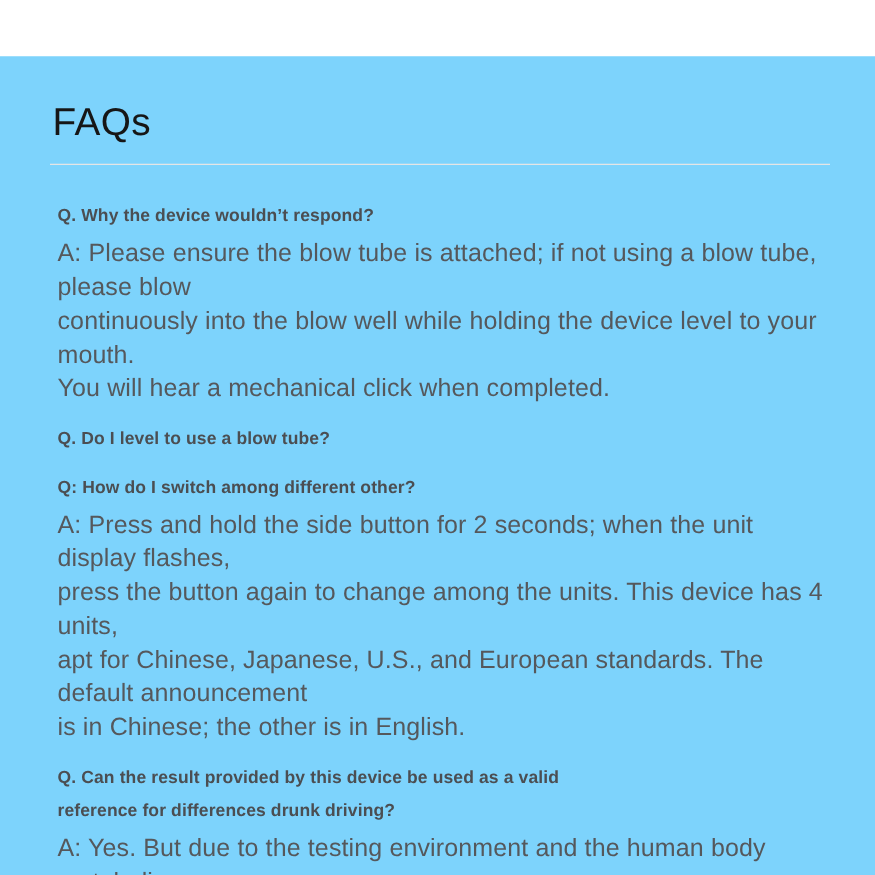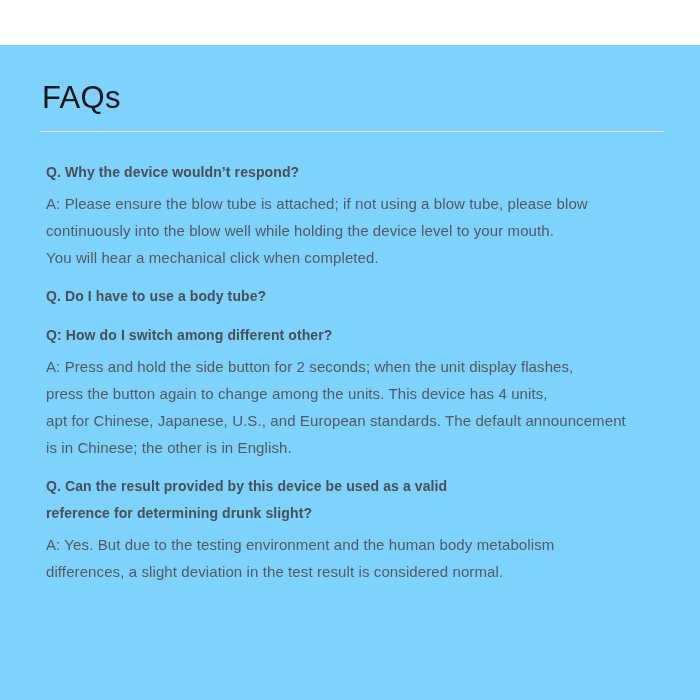--- a/index.html
+++ b/index.html
@@ -50,7 +50,7 @@
     letter-spacing: 0.1px;
   }
   .faq-answer {
-    font-size: 15px;
+    font-size: 20px;
     font-weight: 400;
     line-height: 27px;
     color: #55585c;

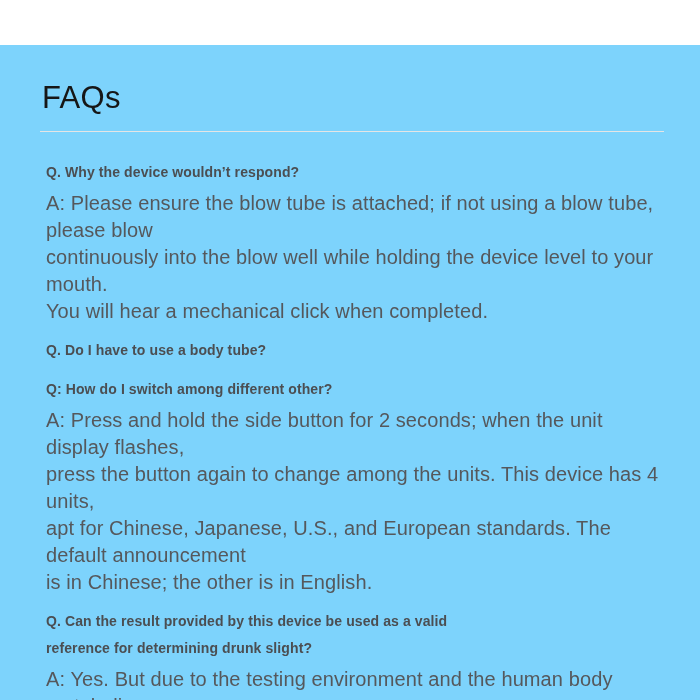--- a/index.html
+++ b/index.html
@@ -78,7 +78,7 @@
     </div>
 
     <div class="faq-item">
-      <div class="faq-question">Q. Do I have to use a body tube?</div>
+      <div class="faq-question">Q. Do I level to use a blow tube?</div>
     </div>
 
     <div class="faq-item">

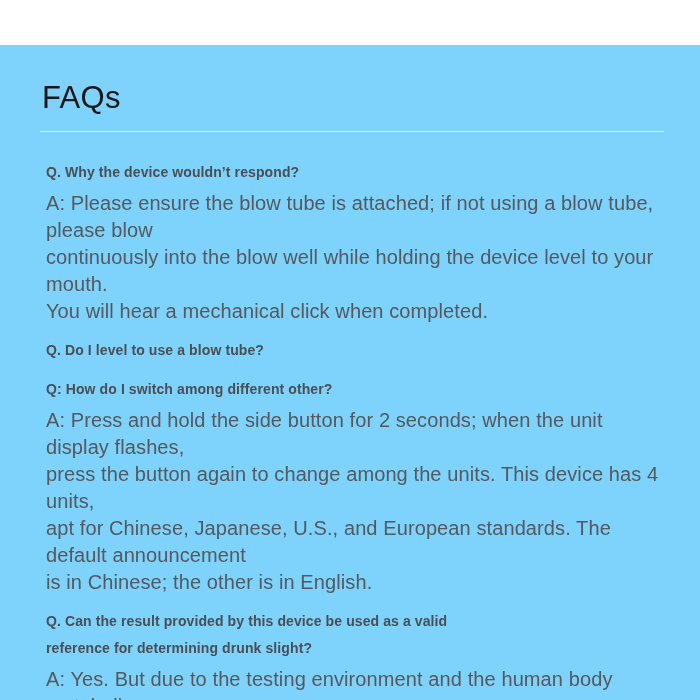--- a/index.html
+++ b/index.html
@@ -91,7 +91,7 @@
 
     <div class="faq-item">
       <div class="faq-question">Q. Can the result provided by this device be used as a valid
-reference for determining drunk slight?</div>
+reference for differences drunk driving?</div>
       <div class="faq-answer">A: Yes. But due to the testing environment and the human body metabolism
 differences, a slight deviation in the test result is considered normal.</div>
     </div>

